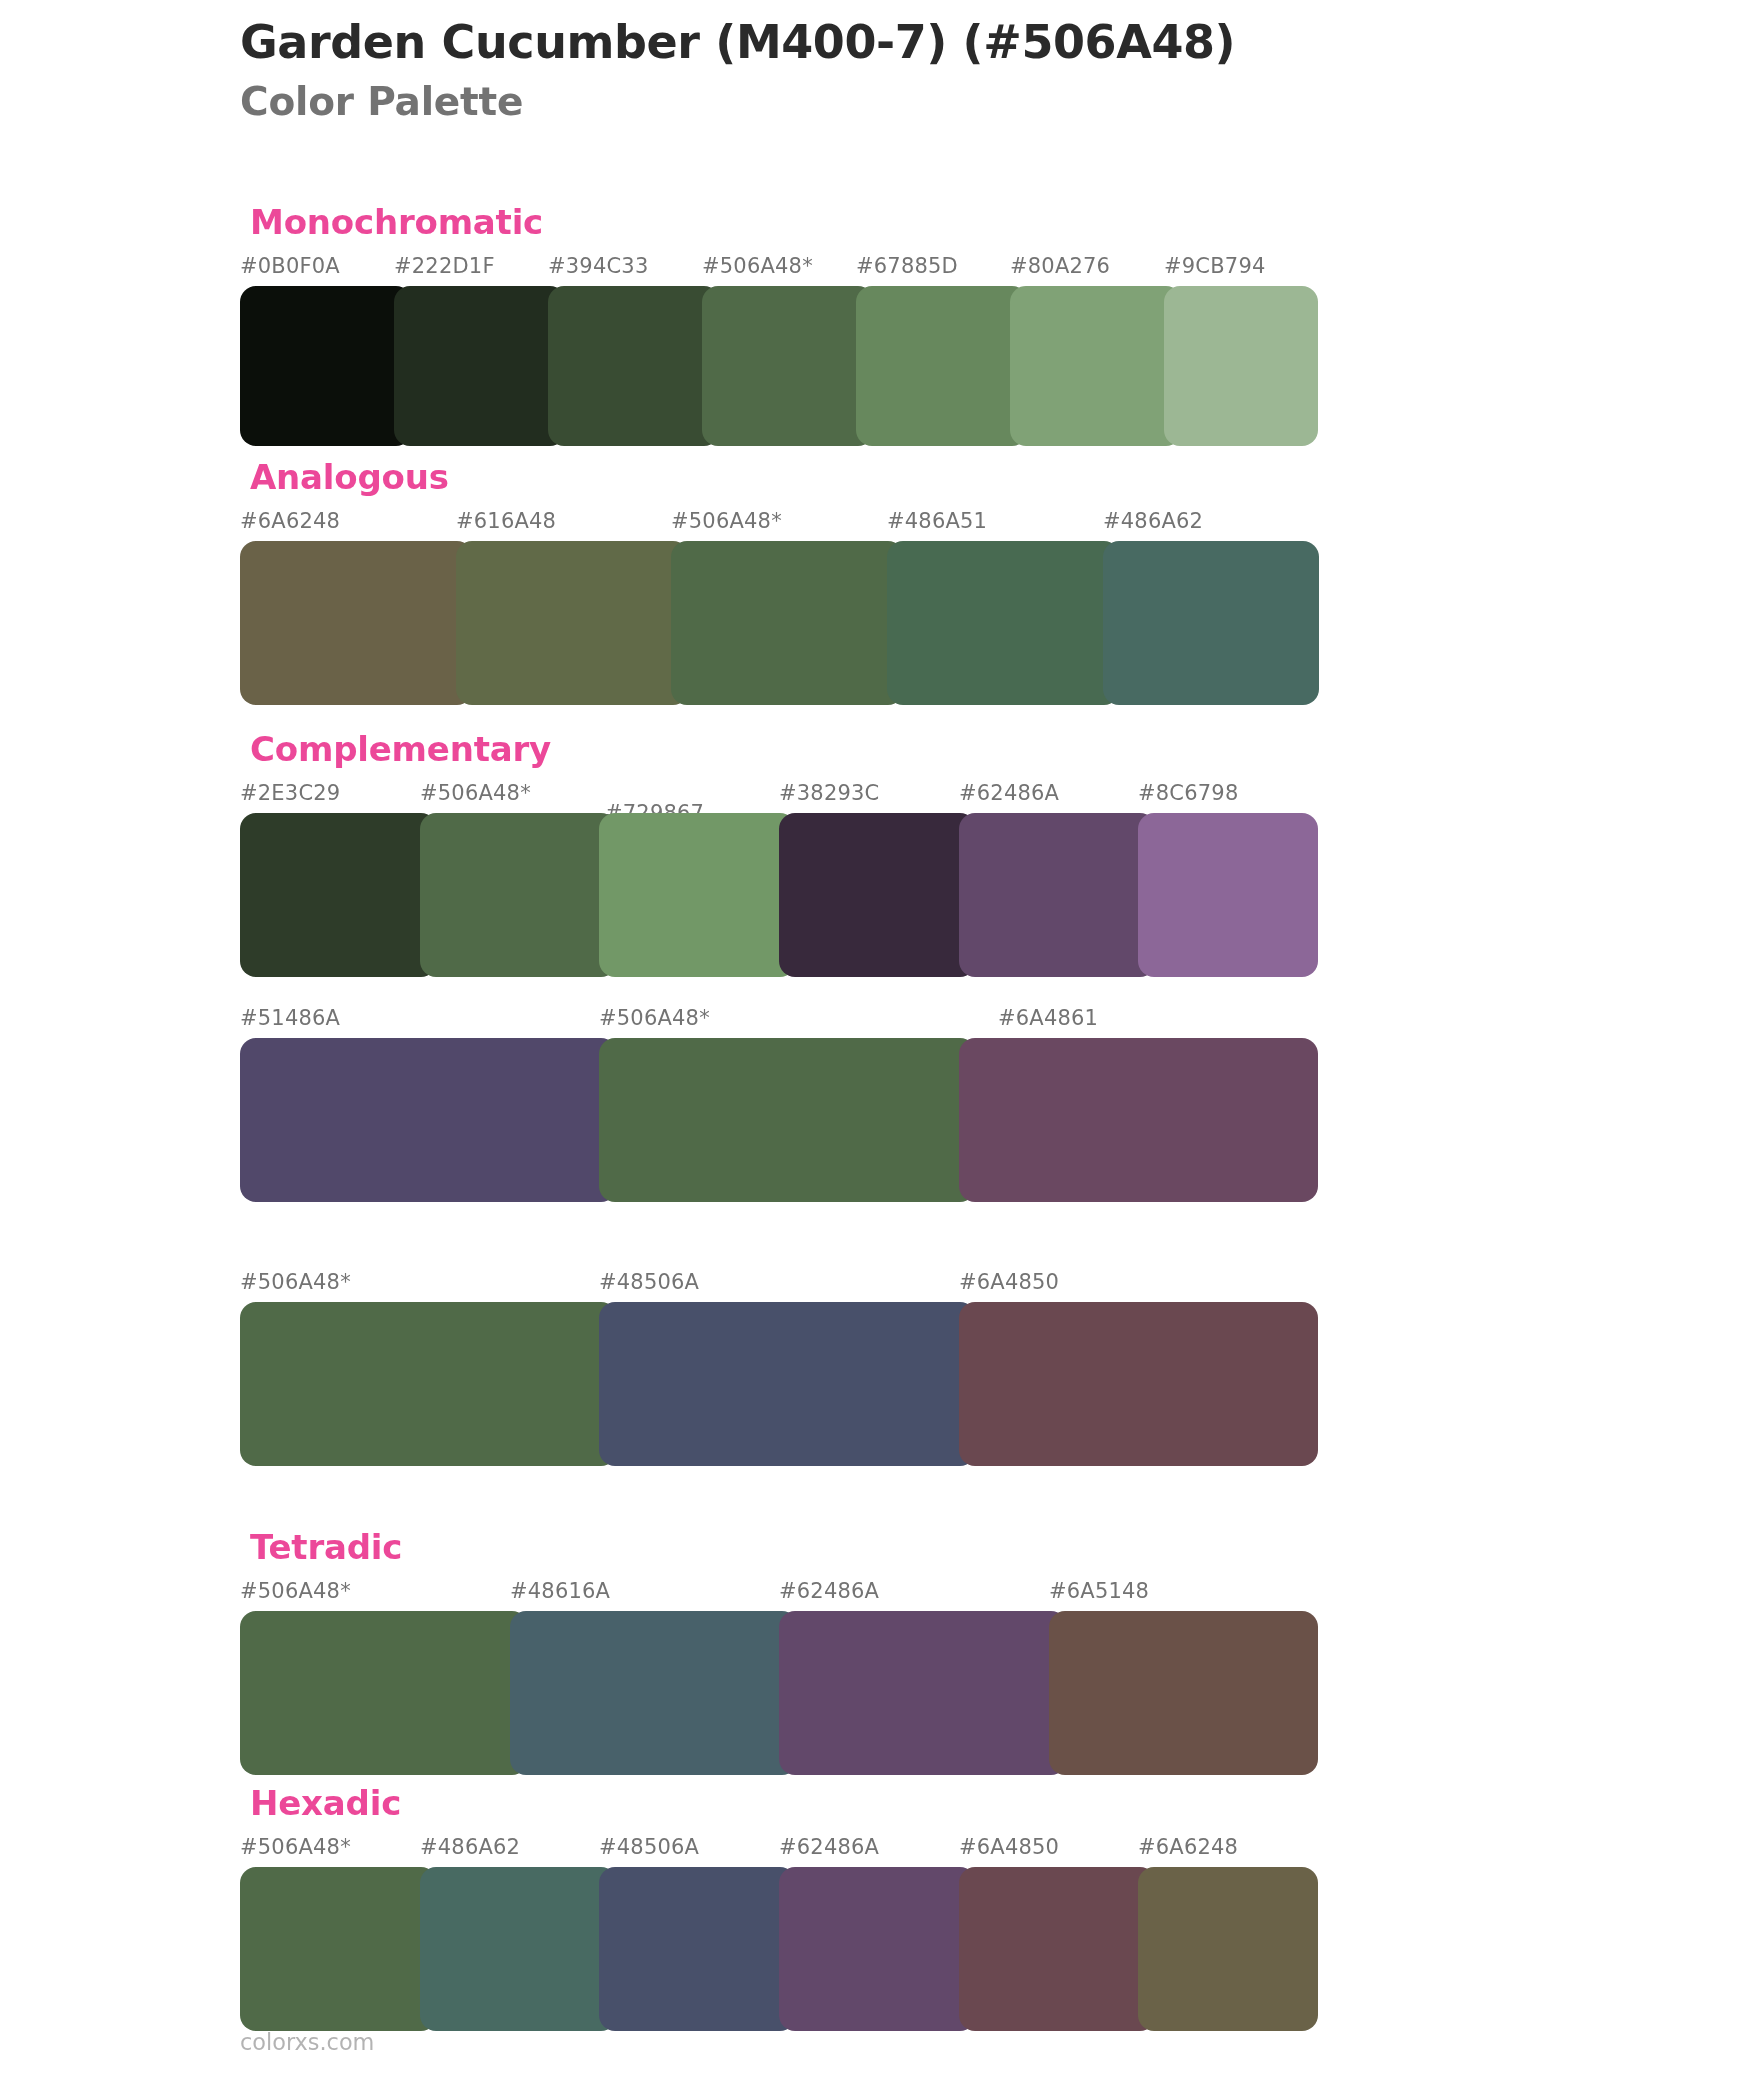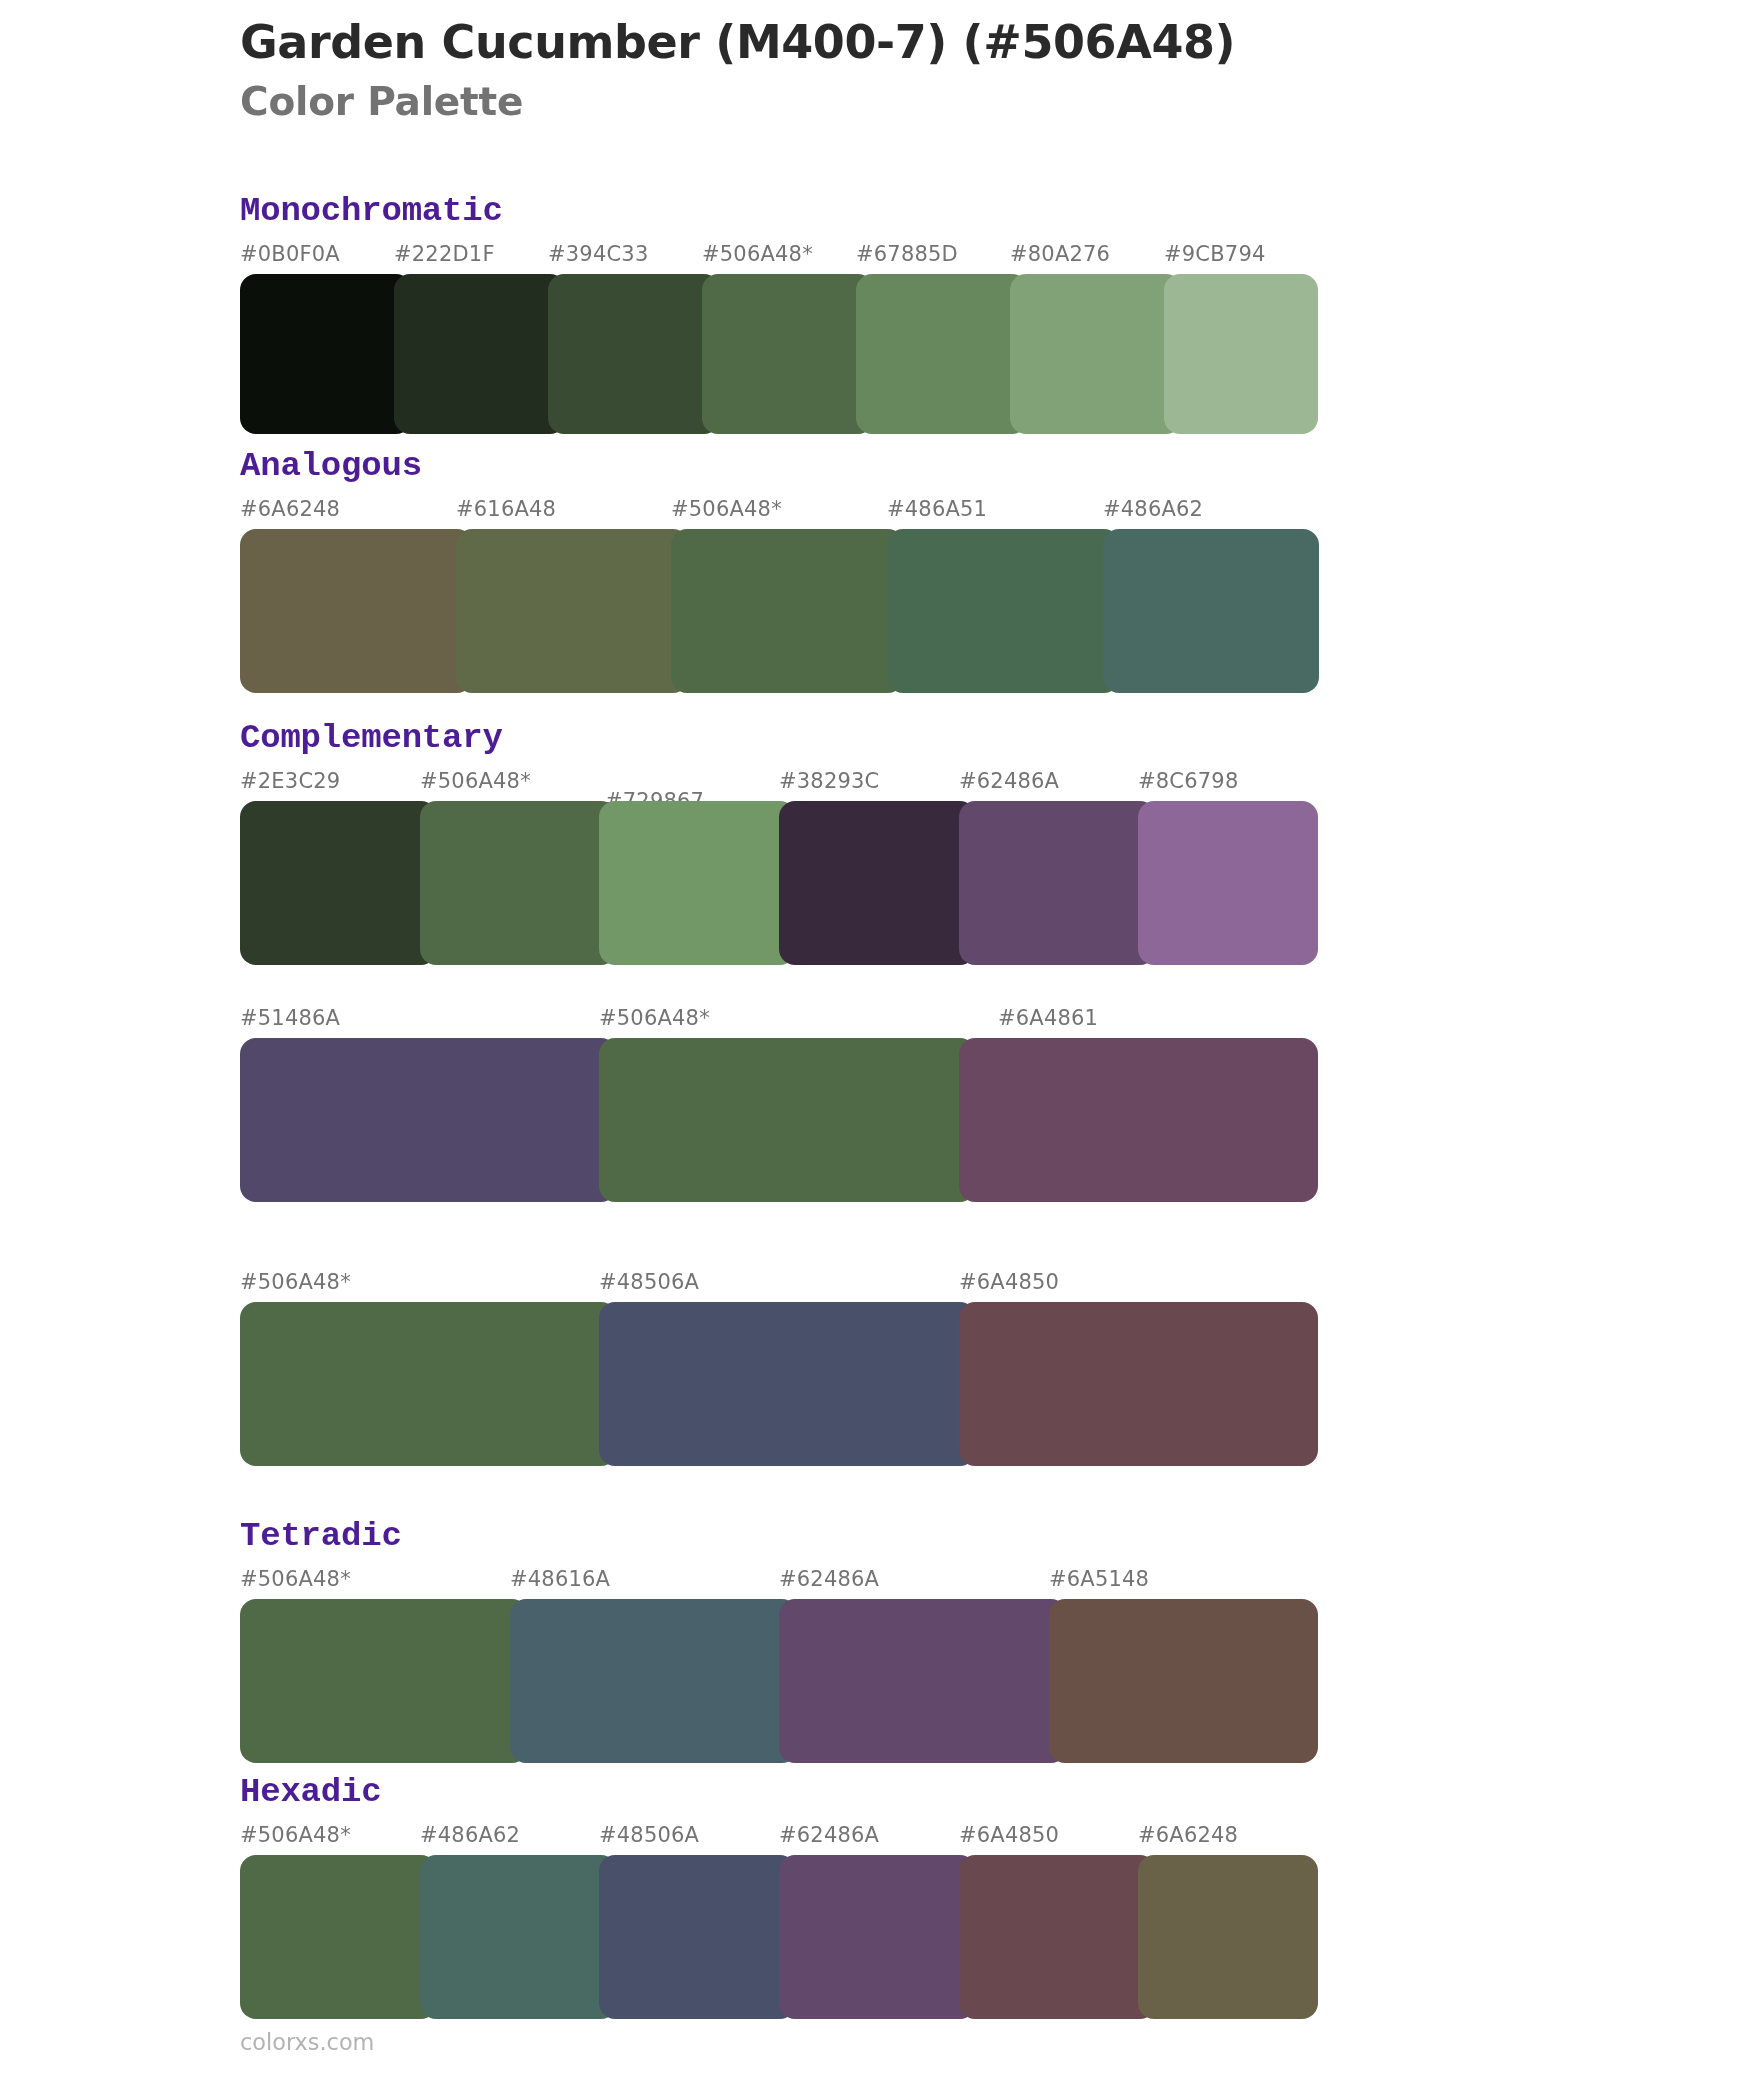--- a/index.html
+++ b/index.html
@@ -66,12 +66,11 @@
   .section-heading {
     font-size: 34px;
     font-weight: 700;
-    color: #4c1d95;
+    color: #ec4899;
     letter-spacing: -0.2px;
-    margin: 0;
+    margin: 10px;
     height: 42px;
     white-space: nowrap;
-    font-family: Liberation Mono, monospace;
   }
 
   .labels {

